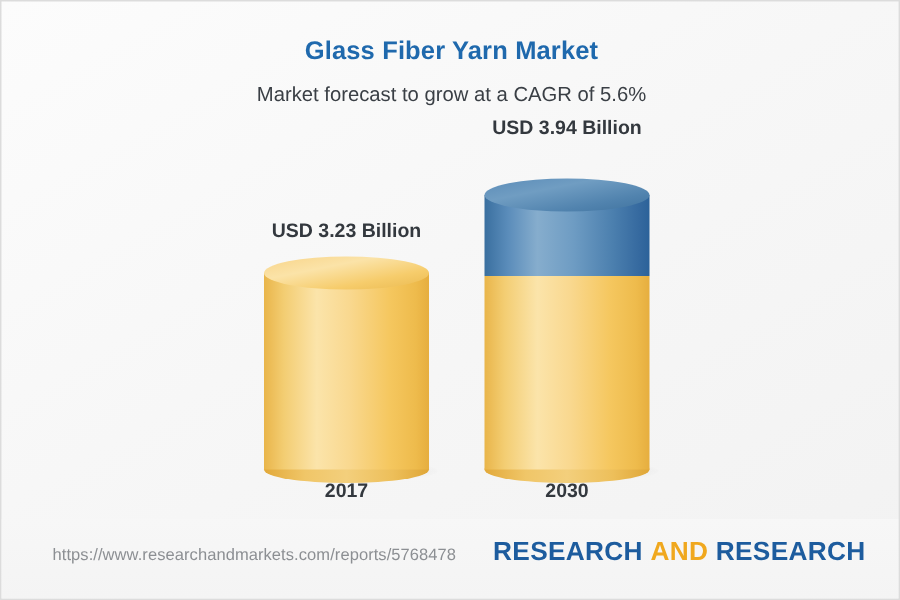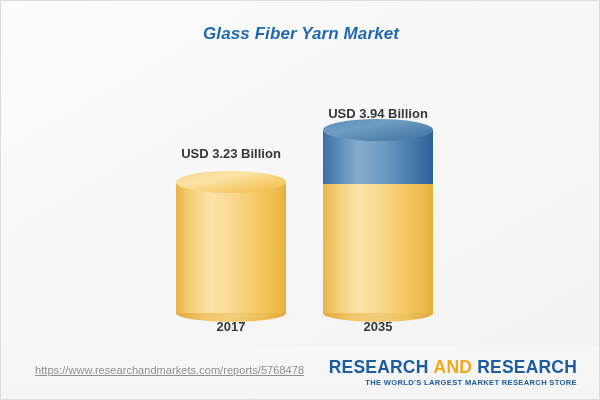--- a/index.html
+++ b/index.html
@@ -30,7 +30,6 @@
     left: 0;
     width: 600px;
     text-align: center;
-    font-style: italic;
   }
   .chart-title {
     font-size: 17px;

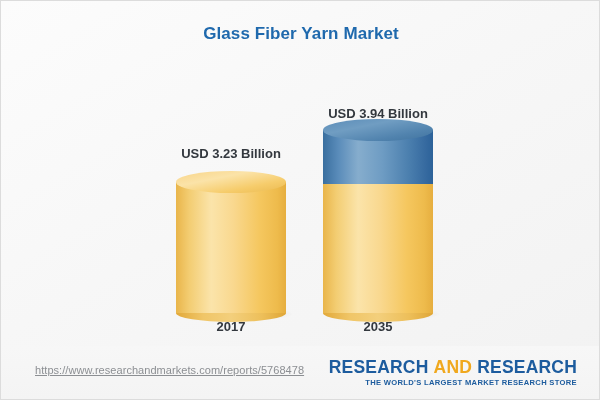--- a/index.html
+++ b/index.html
@@ -215,6 +215,7 @@
 
   <div class="header">
     <div class="chart-title">Glass Fiber Yarn Market</div>
+    <div class="chart-subtitle">Market forecast to grow at a CAGR of 5.6%</div>
   </div>
 
   <div class="plot">

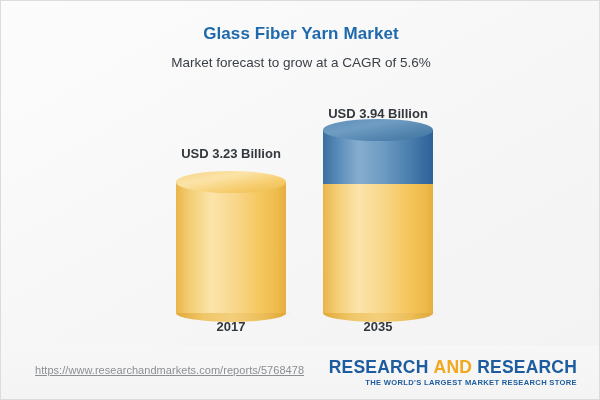--- a/index.html
+++ b/index.html
@@ -72,7 +72,7 @@
     white-space: nowrap;
   }
   .bar-group.g0 .value-label { top: 145px; }
-  .bar-group.g1 .value-label { top: 105px; text-align: center; }
+  .bar-group.g1 .value-label { top: 76px; text-align: center; }
 
   .cat-label {
     position: absolute;

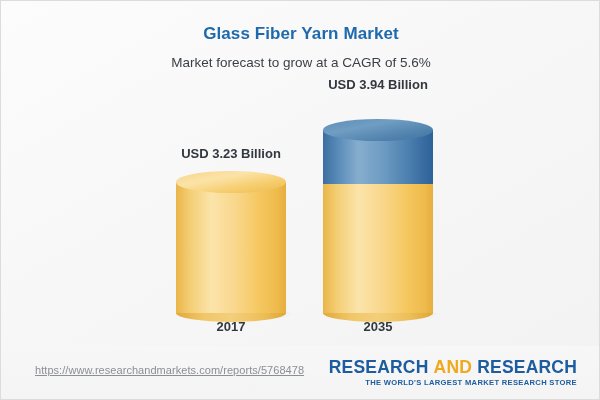--- a/index.html
+++ b/index.html
@@ -240,7 +240,7 @@
         <div class="seg seg-blue"></div>
         <div class="cap cap-blue"></div>
       </div>
-      <div class="cat-label">2035</div>
+      <div class="cat-label">2030</div>
     </div>
 
   </div>

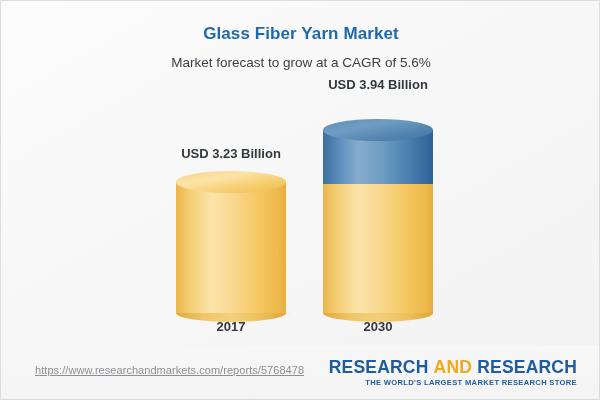--- a/index.html
+++ b/index.html
@@ -182,7 +182,6 @@
     color: #8c8f93;
     letter-spacing: 0.05px;
     white-space: nowrap;
-    text-decoration: underline;
   }
   .logo {
     position: absolute;

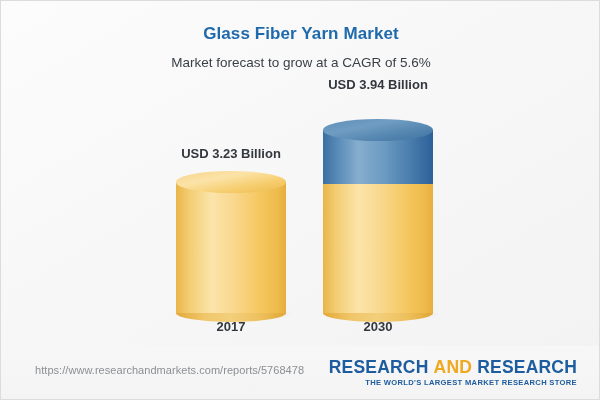--- a/index.html
+++ b/index.html
@@ -250,7 +250,6 @@
       <div class="logo-wordmark">
         <span class="logo-research">RESEARCH</span><span>&nbsp;</span><span class="logo-and">AND</span><span>&nbsp;</span><span class="logo-markets">RESEARCH</span>
       </div>
-      <div class="logo-tagline">THE WORLD'S LARGEST MARKET RESEARCH STORE</div>
     </div>
   </div>
 

